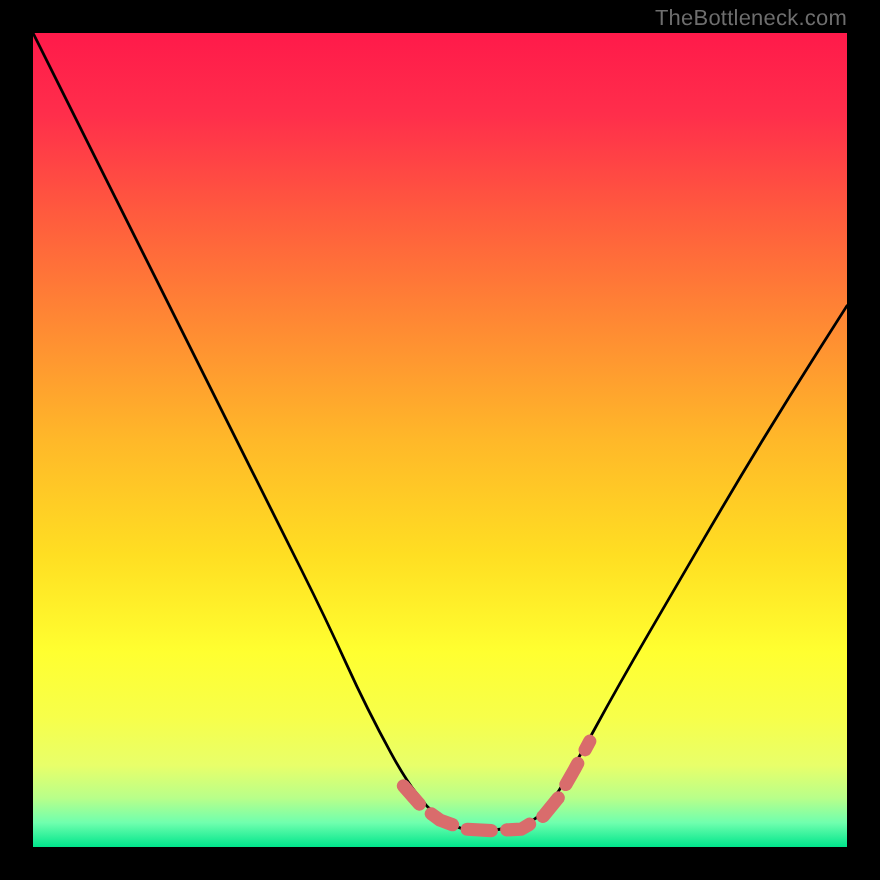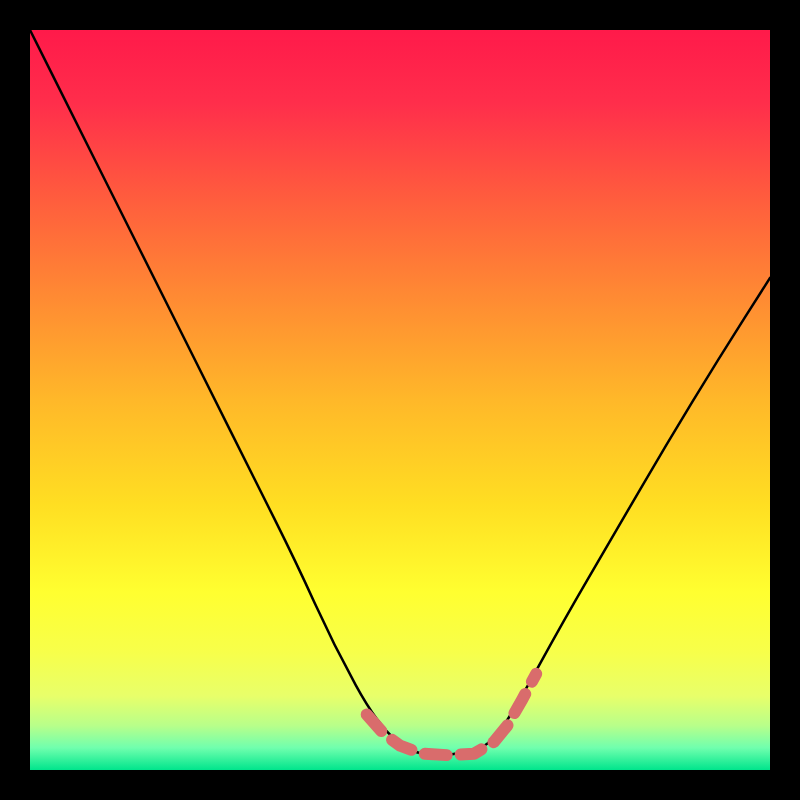--- a/index.html
+++ b/index.html
@@ -88,6 +88,7 @@
 
   </div>
 
+  <div class="attribution">TheBottleneck.com</div>
 
 </div>
 

